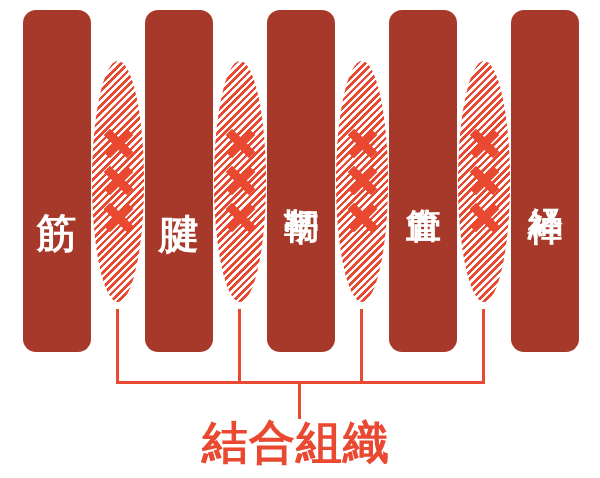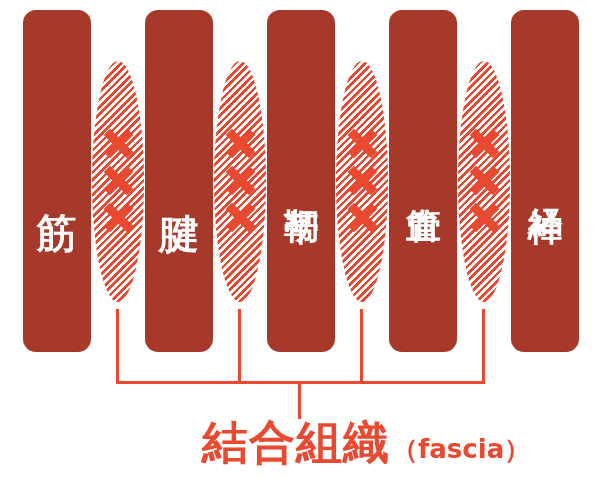--- a/index.html
+++ b/index.html
@@ -187,7 +187,6 @@
 
   <div class="caption">
     <span class="caption-main">結合組織</span>
-    <span class="caption-sub">（fascia）</span>
   </div>
 
 </div>

